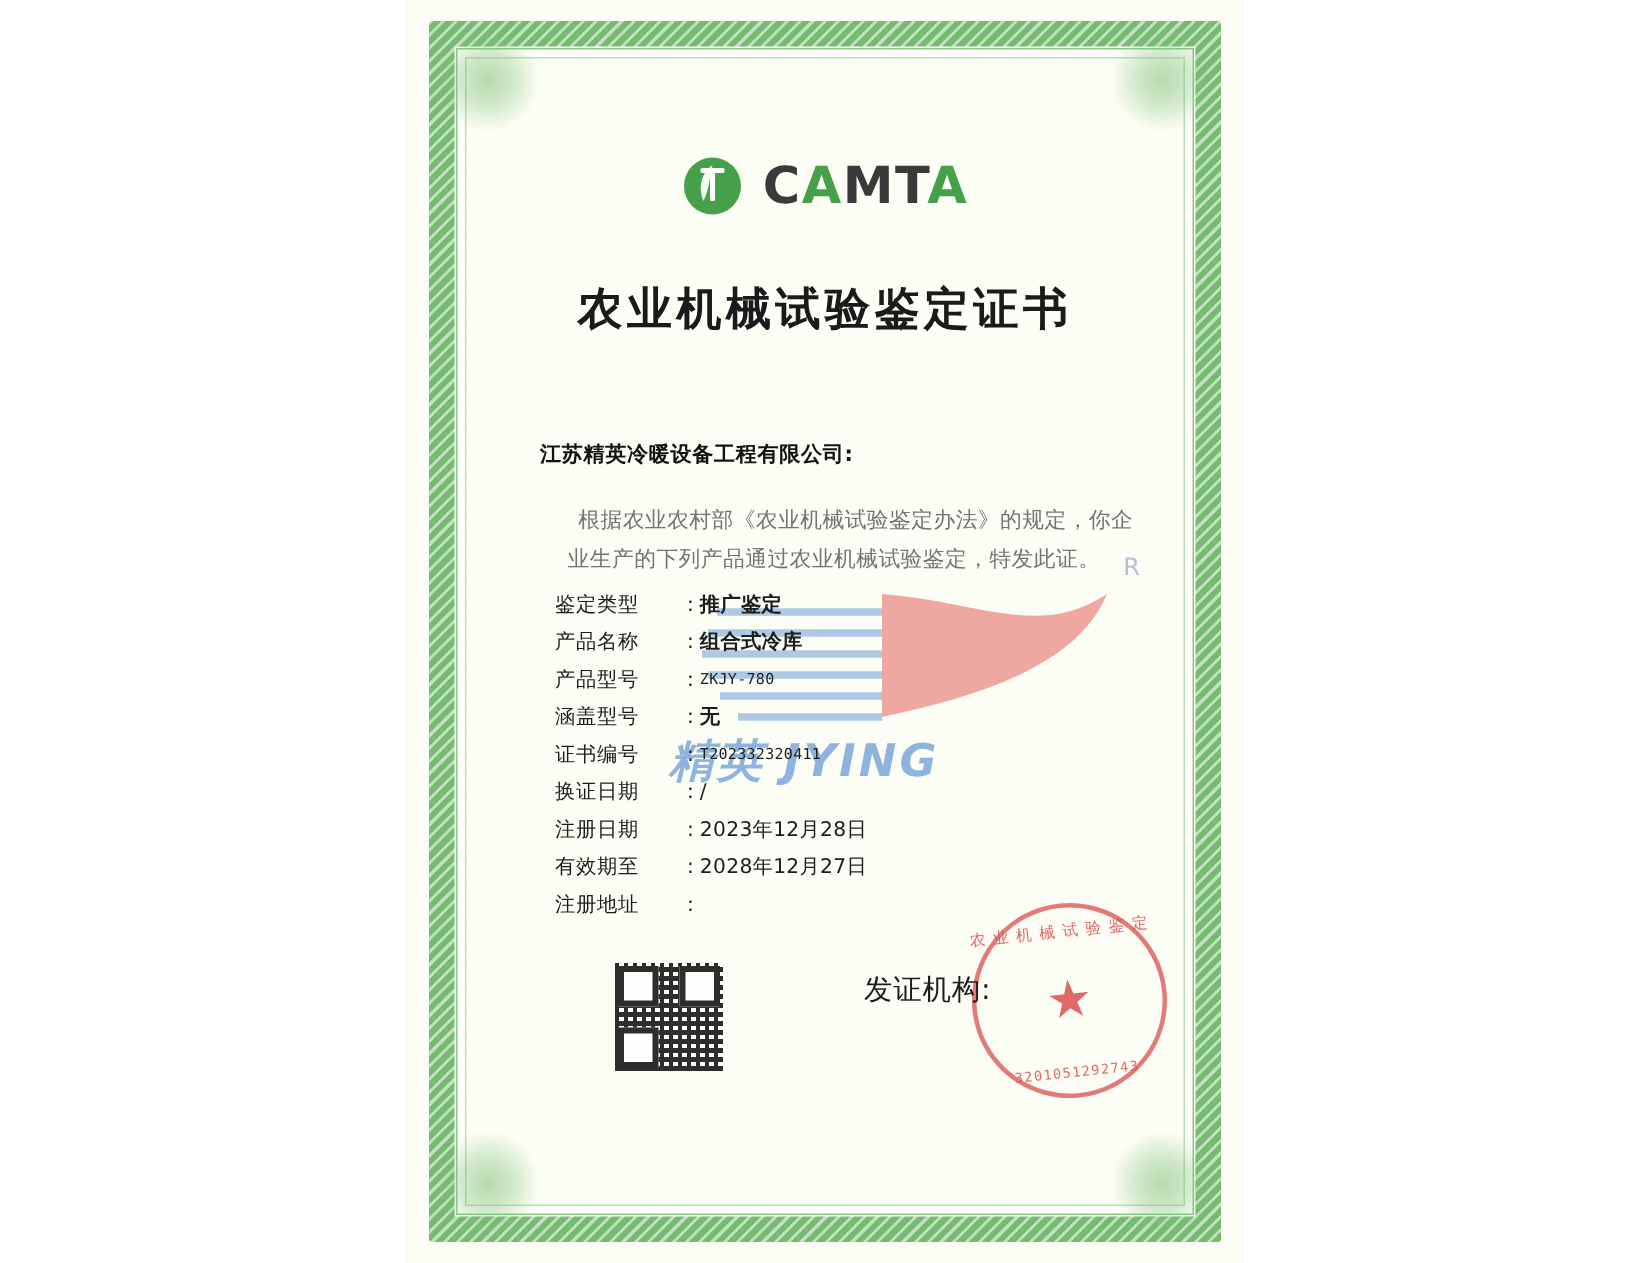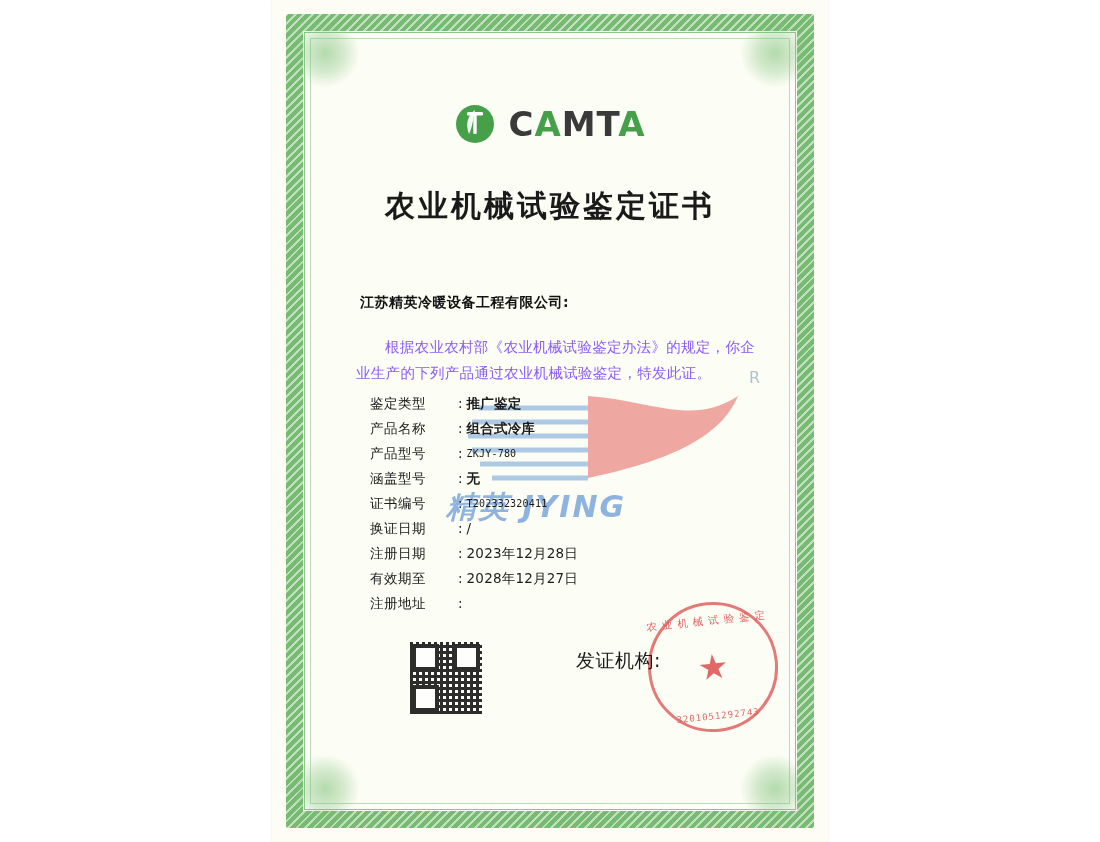--- a/index.html
+++ b/index.html
@@ -165,9 +165,10 @@
     font-family: "DejaVu Sans", sans-serif;
     font-size: 14.5px;
     line-height: 26px;
-    color: #8b5cf6;
+    color: #737373;
     text-indent: 29px;
     letter-spacing: 0.3px;
+    text-align: center;
   }
   .fields {
     position: absolute;

